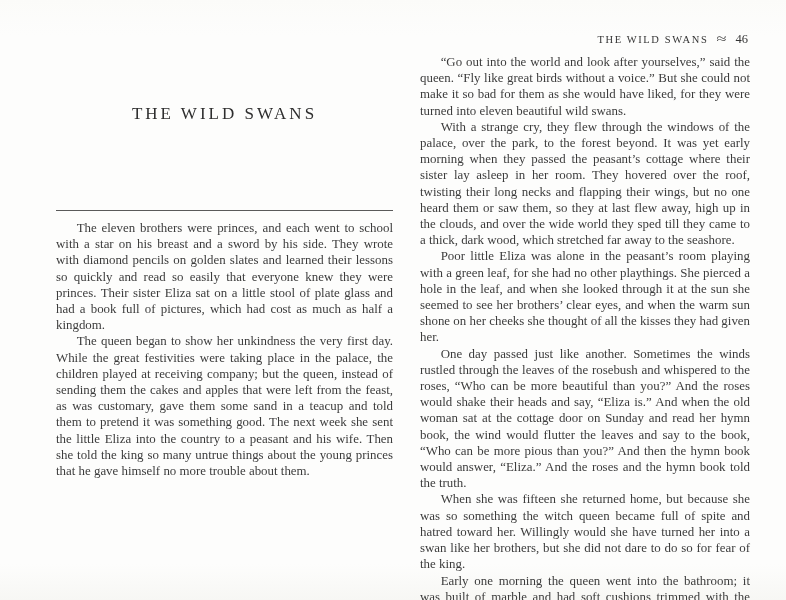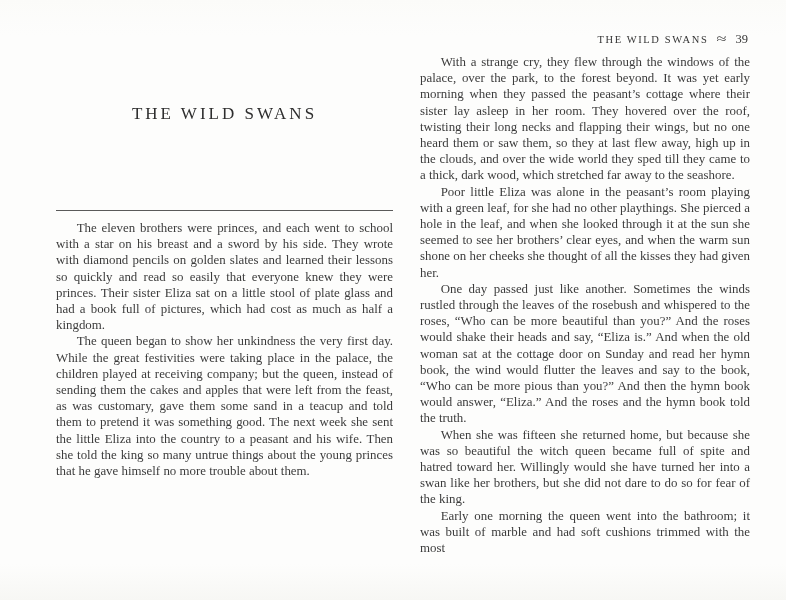--- a/index.html
+++ b/index.html
@@ -104,7 +104,7 @@
     <div class="running-header">
       <span class="running-title">THE WILD SWANS</span>
       <span class="swan-ornament">≈</span>
-      <span class="page-number">39</span>
+      <span class="page-number">46</span>
     </div>
     <div class="right-content body-text">
       <p class="indented">With a strange cry, they flew through the windows of the palace, over the park, to the forest beyond. It was yet early morning when they passed the peasant’s cottage where their sister lay asleep in her room. They hovered over the roof, twisting their long necks and flapping their wings, but no one heard them or saw them, so they at last flew away, high up in the clouds, and over the wide world they sped till they came to a thick, dark wood, which stretched far away to the seashore.</p>

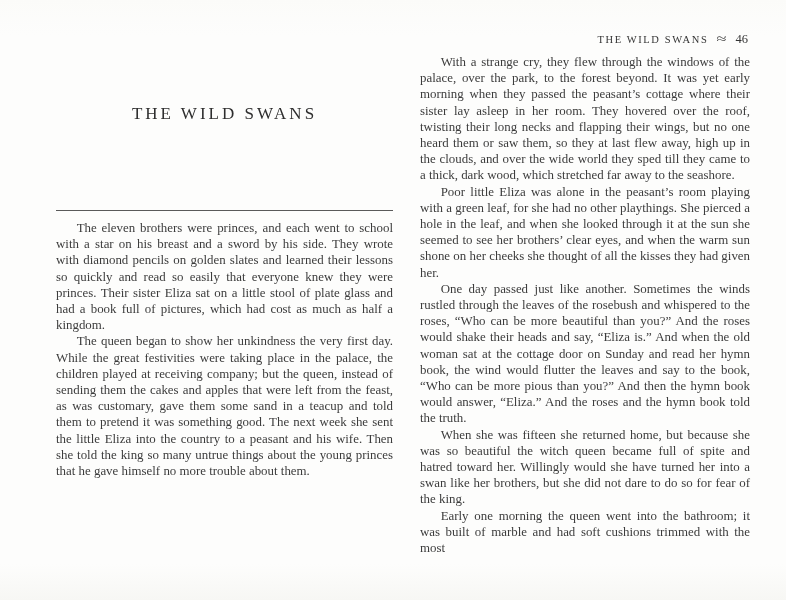--- a/index.html
+++ b/index.html
@@ -107,6 +107,7 @@
       <span class="page-number">46</span>
     </div>
     <div class="right-content body-text">
+      <p class="indented">“Go out into the world and look after yourselves,” said the queen. “Fly like great birds without a voice.” But she could not make it so bad for them as she would have liked, for they were turned into eleven beautiful wild swans.</p>
       <p class="indented">With a strange cry, they flew through the windows of the palace, over the park, to the forest beyond. It was yet early morning when they passed the peasant’s cottage where their sister lay asleep in her room. They hovered over the roof, twisting their long necks and flapping their wings, but no one heard them or saw them, so they at last flew away, high up in the clouds, and over the wide world they sped till they came to a thick, dark wood, which stretched far away to the seashore.</p>
       <p class="indented">Poor little Eliza was alone in the peasant’s room playing with a green leaf, for she had no other playthings. She pierced a hole in the leaf, and when she looked through it at the sun she seemed to see her brothers’ clear eyes, and when the warm sun shone on her cheeks she thought of all the kisses they had given her.</p>
       <p class="indented">One day passed just like another. Sometimes the winds rustled through the leaves of the rosebush and whispered to the roses, “Who can be more beautiful than you?” And the roses would shake their heads and say, “Eliza is.” And when the old woman sat at the cottage door on Sunday and read her hymn book, the wind would flutter the leaves and say to the book, “Who can be more pious than you?” And then the hymn book would answer, “Eliza.” And the roses and the hymn book told the truth.</p>

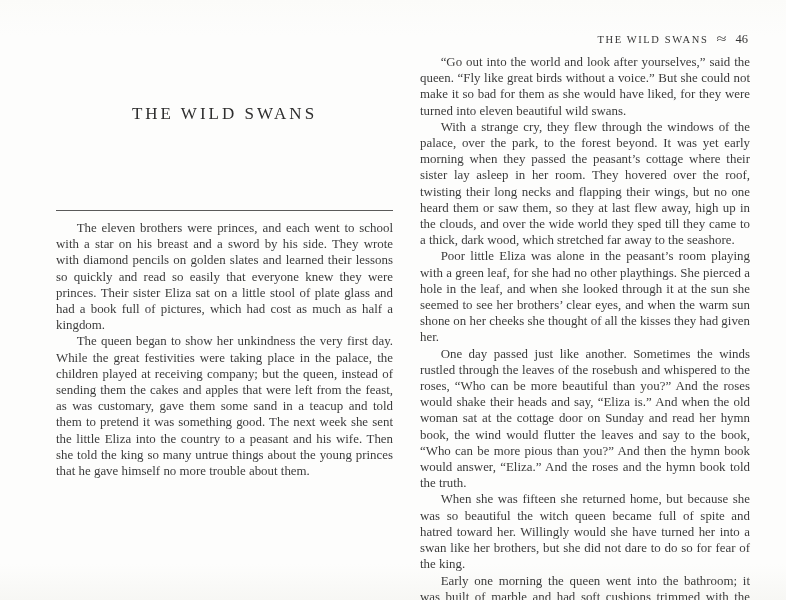--- a/index.html
+++ b/index.html
@@ -111,7 +111,7 @@
       <p class="indented">With a strange cry, they flew through the windows of the palace, over the park, to the forest beyond. It was yet early morning when they passed the peasant’s cottage where their sister lay asleep in her room. They hovered over the roof, twisting their long necks and flapping their wings, but no one heard them or saw them, so they at last flew away, high up in the clouds, and over the wide world they sped till they came to a thick, dark wood, which stretched far away to the seashore.</p>
       <p class="indented">Poor little Eliza was alone in the peasant’s room playing with a green leaf, for she had no other playthings. She pierced a hole in the leaf, and when she looked through it at the sun she seemed to see her brothers’ clear eyes, and when the warm sun shone on her cheeks she thought of all the kisses they had given her.</p>
       <p class="indented">One day passed just like another. Sometimes the winds rustled through the leaves of the rosebush and whispered to the roses, “Who can be more beautiful than you?” And the roses would shake their heads and say, “Eliza is.” And when the old woman sat at the cottage door on Sunday and read her hymn book, the wind would flutter the leaves and say to the book, “Who can be more pious than you?” And then the hymn book would answer, “Eliza.” And the roses and the hymn book told the truth.</p>
-      <p class="indented">When she was fifteen she returned home, but because she was so beautiful the witch queen became full of spite and hatred toward her. Willingly would she have turned her into a swan like her brothers, but she did not dare to do so for fear of the king.</p>
+      <p class="indented">When she was fifteen she returned home, but because she was so something the witch queen became full of spite and hatred toward her. Willingly would she have turned her into a swan like her brothers, but she did not dare to do so for fear of the king.</p>
       <p class="indented">Early one morning the queen went into the bathroom; it was built of marble and had soft cushions trimmed with the most</p>
     </div>
   </div>

